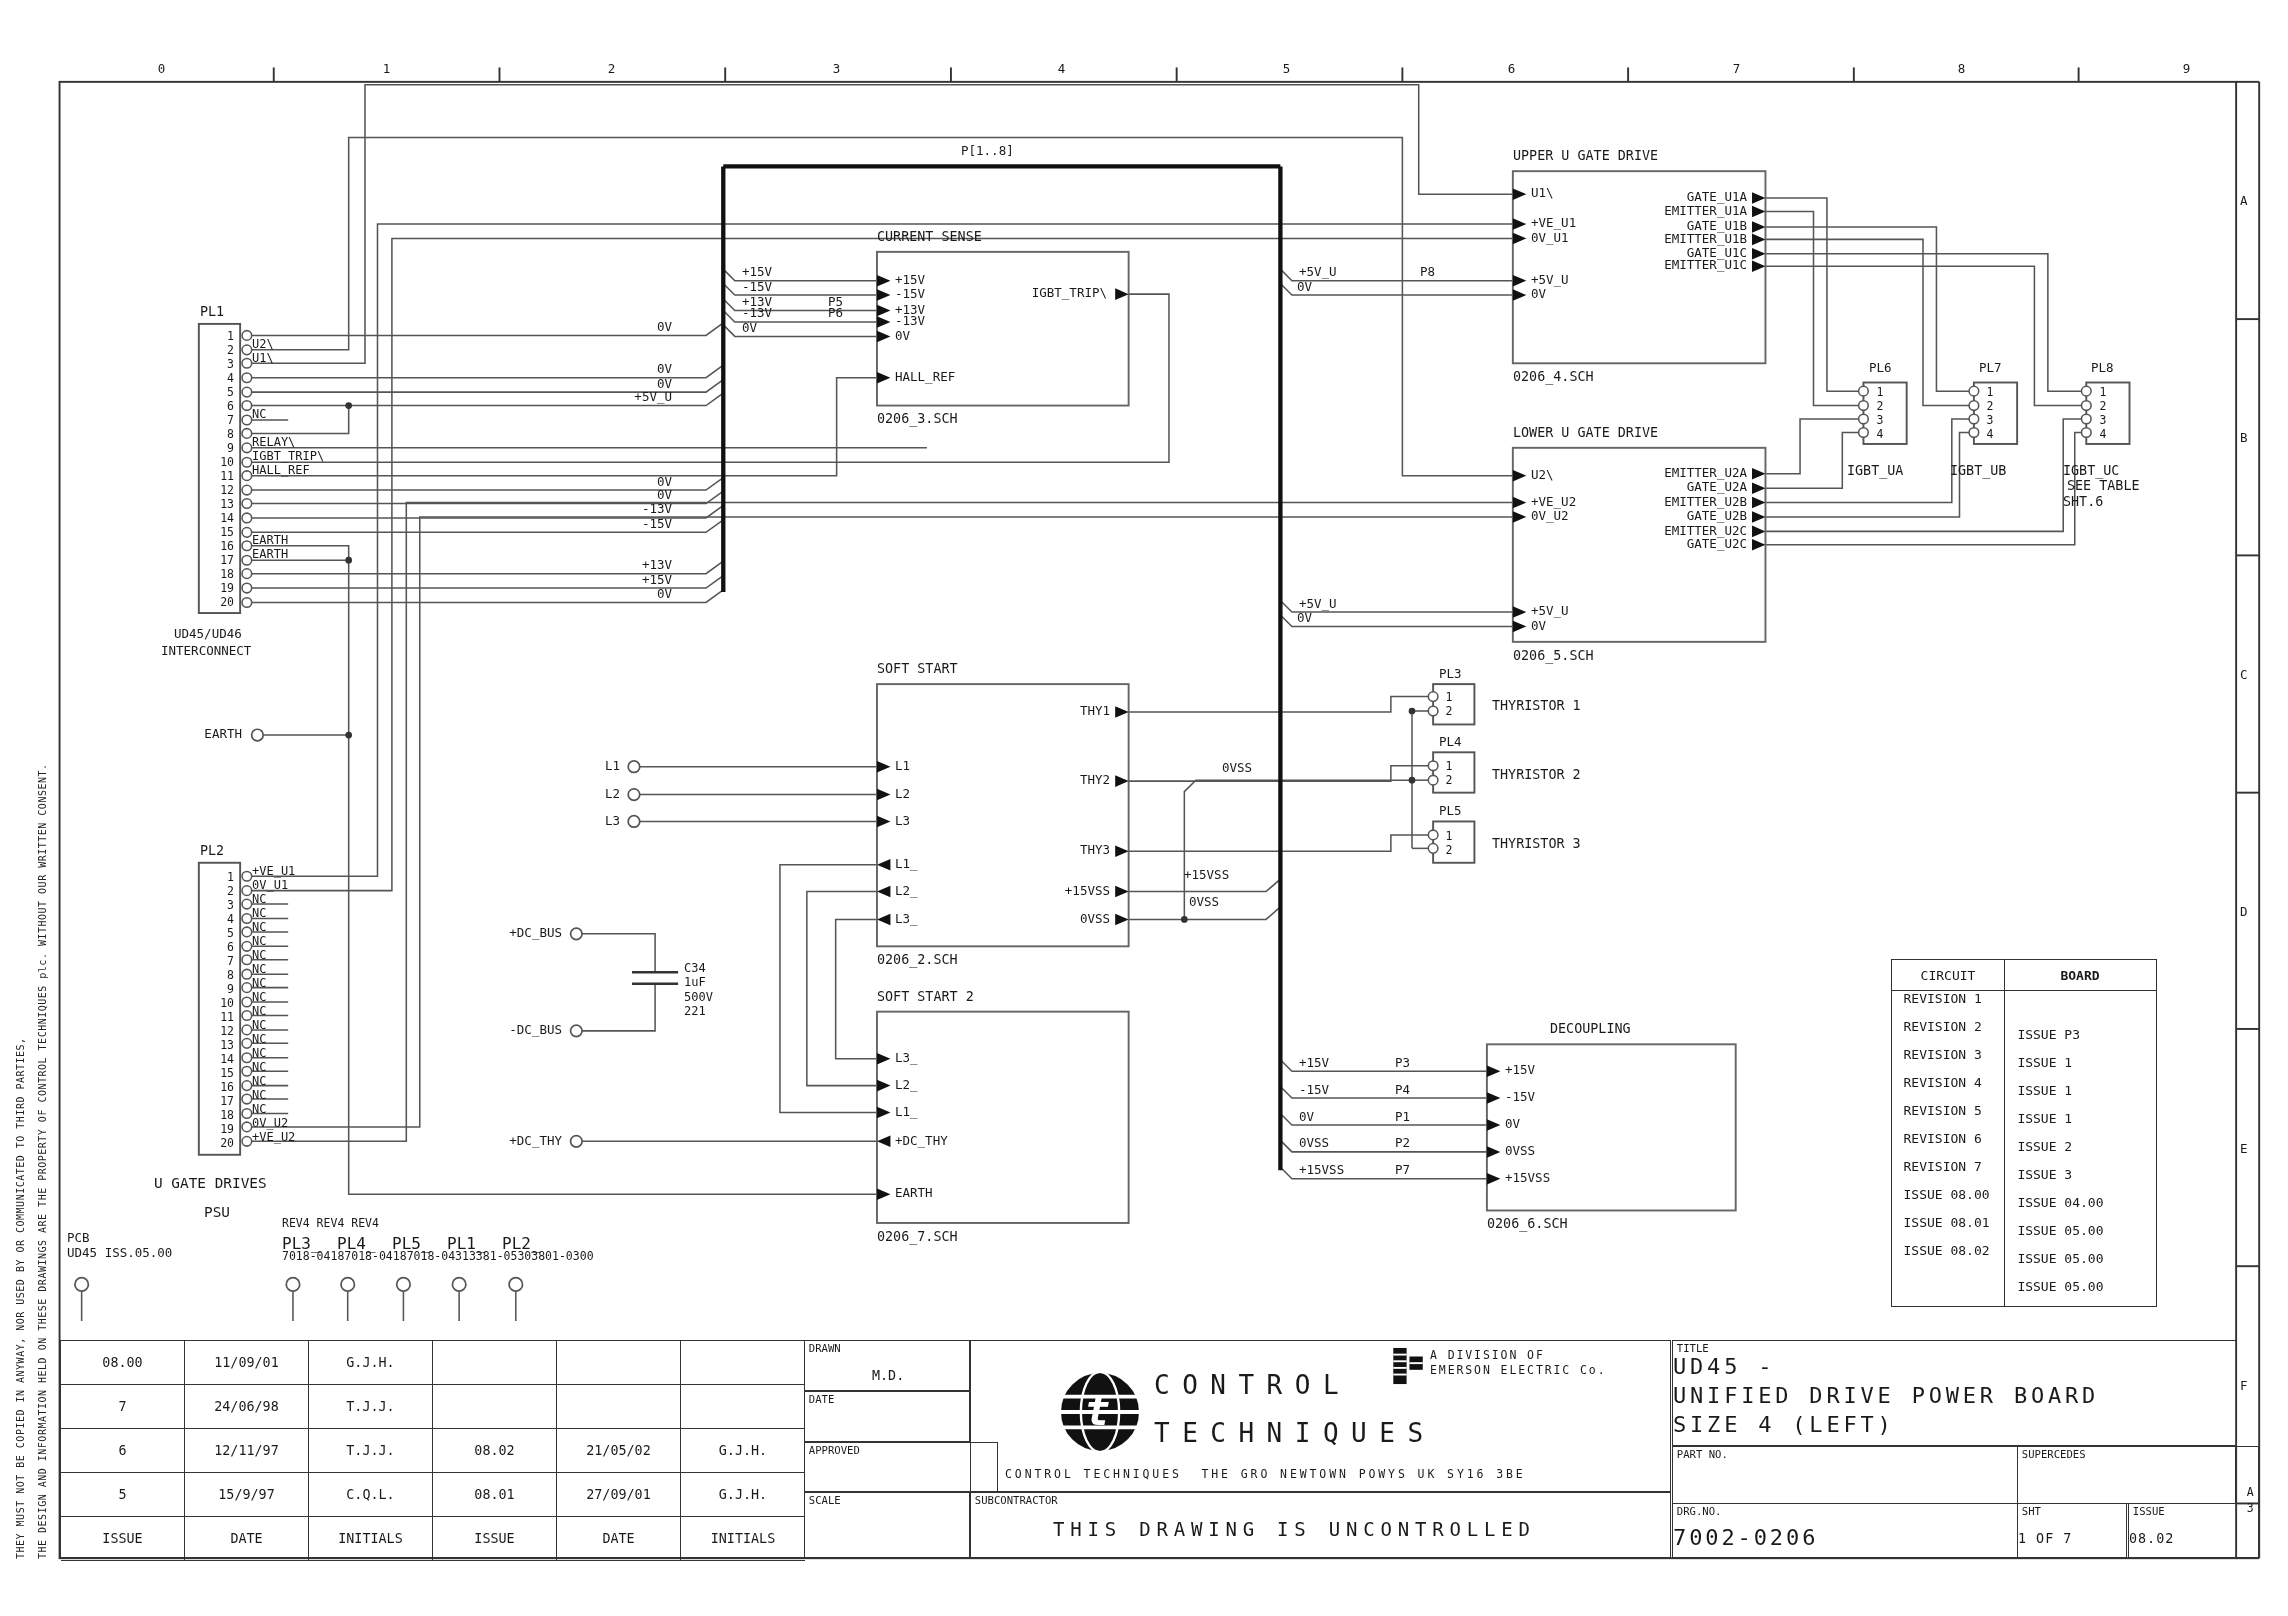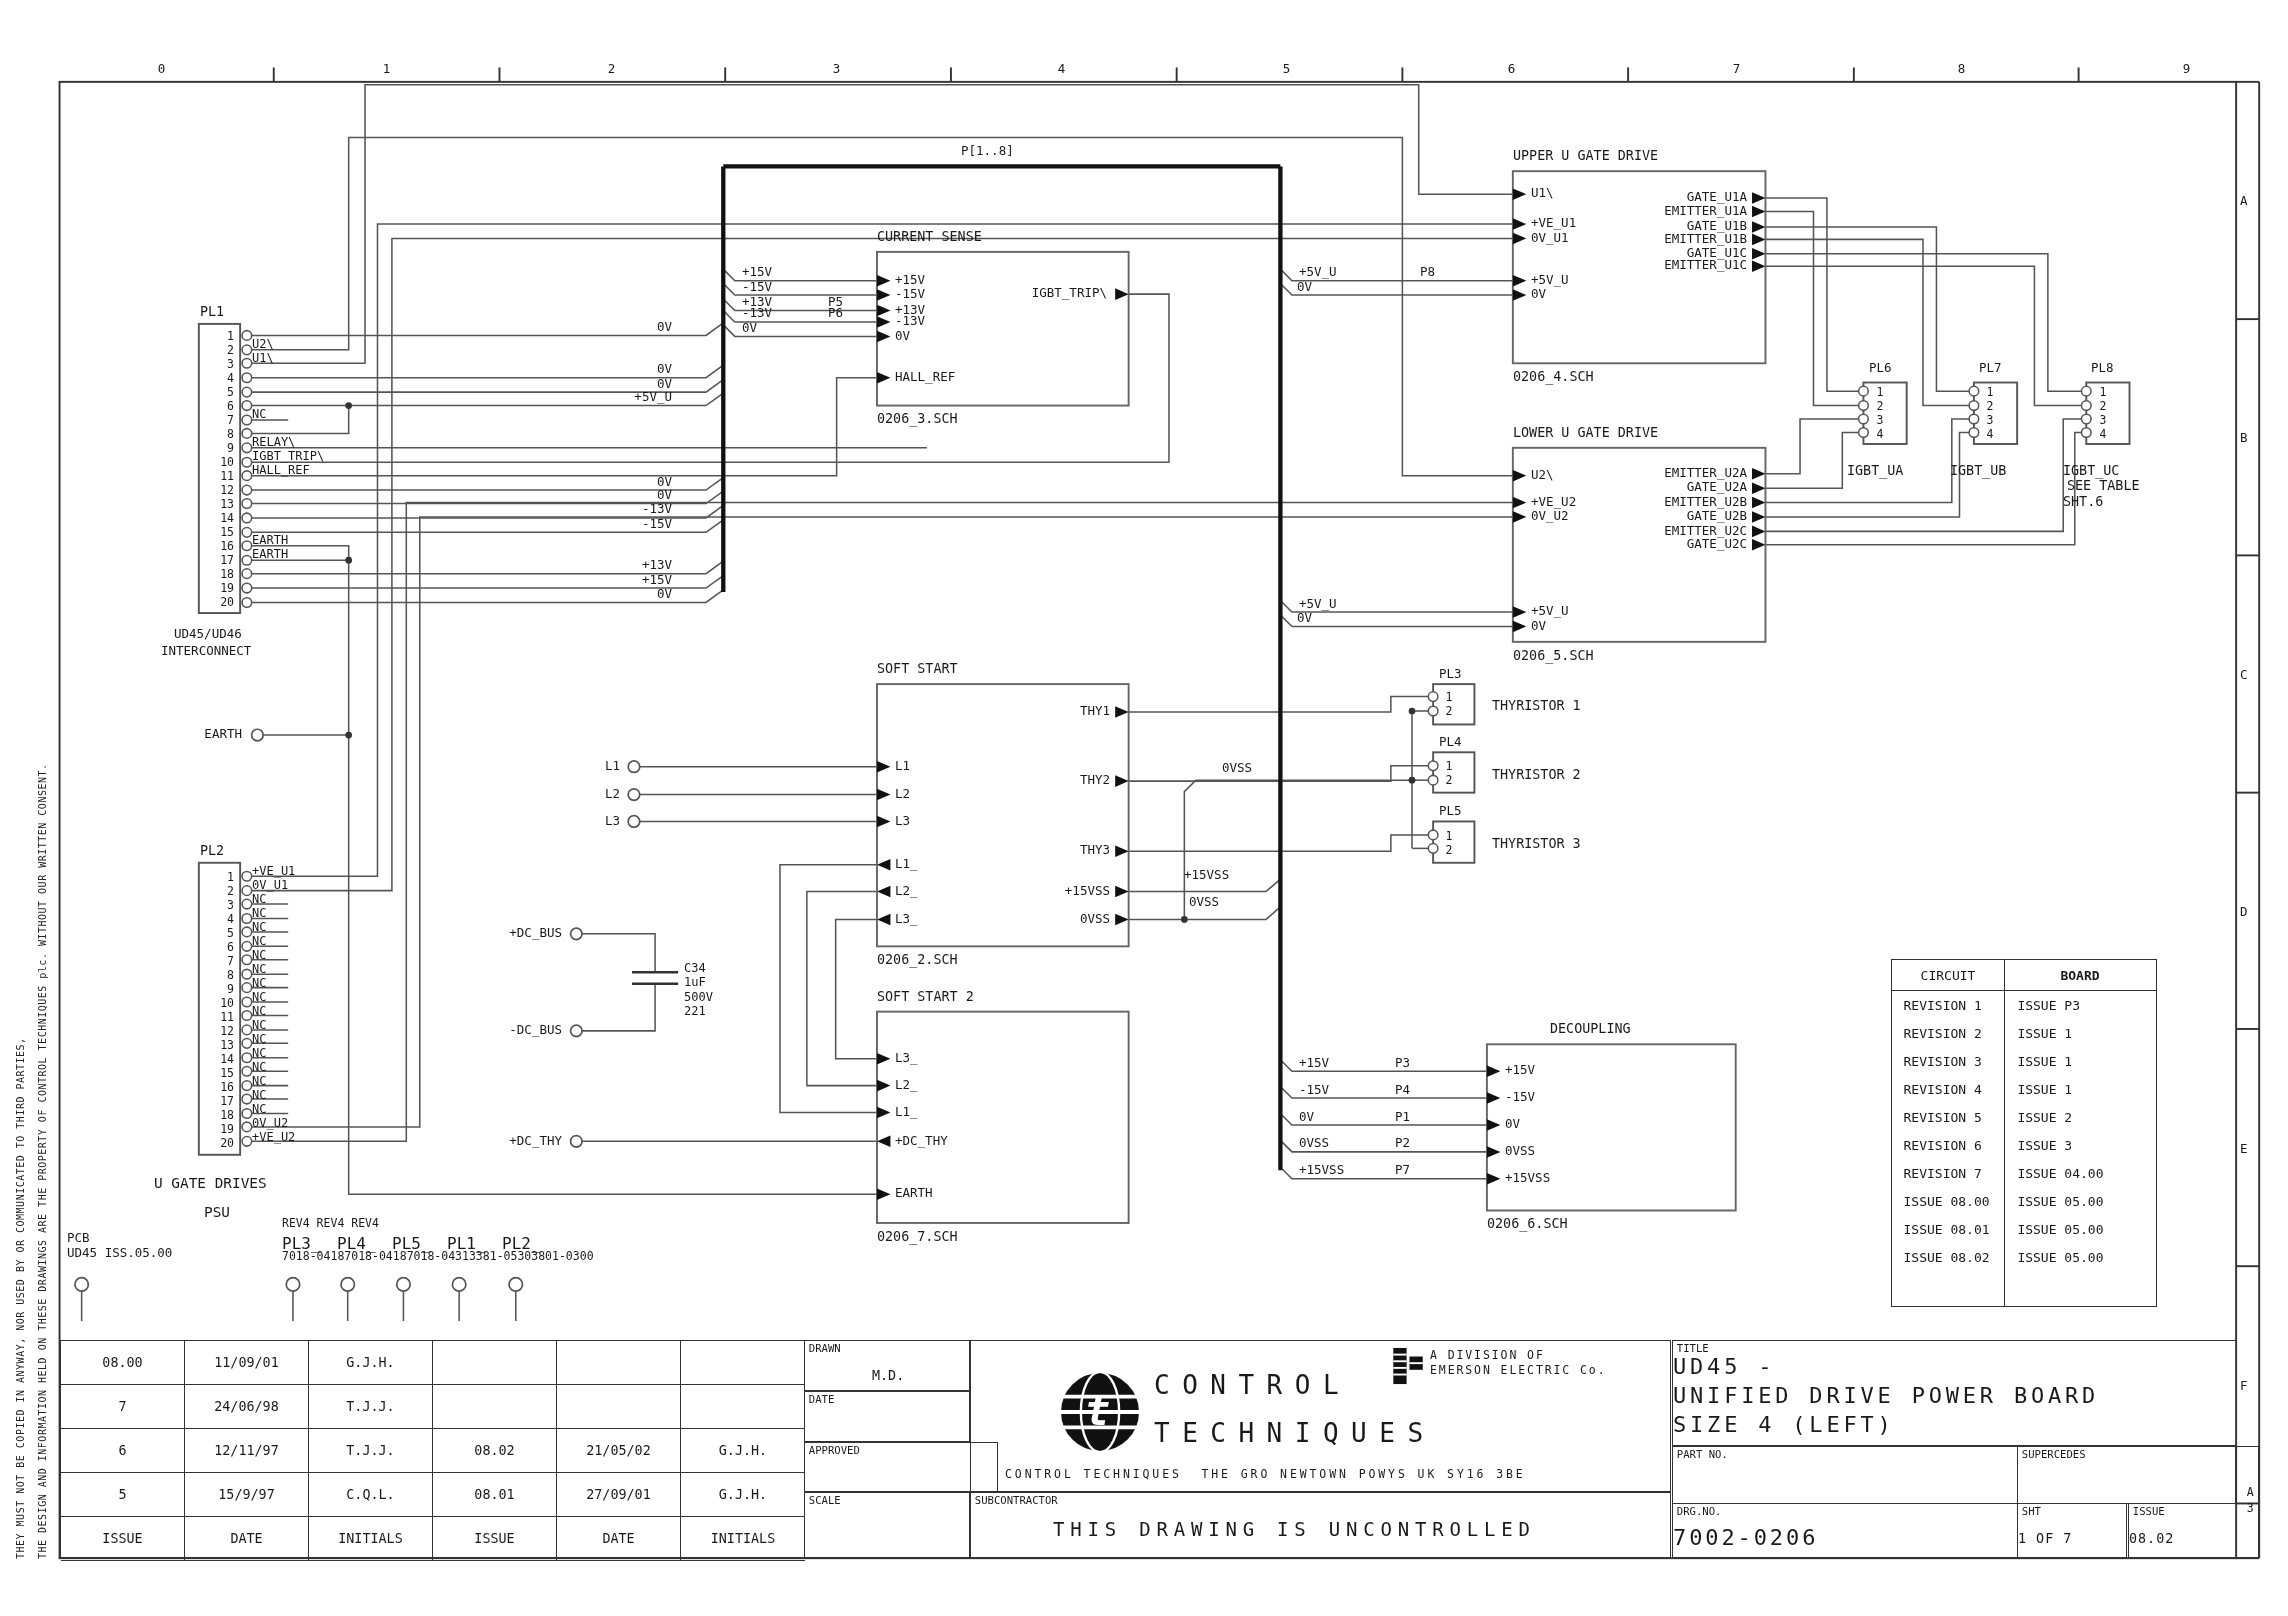--- a/index.html
+++ b/index.html
@@ -31,7 +31,7 @@
   .rvh{display:flex;height:30px;border-bottom:1.9px solid #333;}
   .rvh>span{display:flex;align-items:center;justify-content:center;font-size:13px;}
   .rvh>span:first-child{width:112px;} .rvh>span:last-child{flex:1;font-weight:bold;}
-  .rvr{display:flex;height:28px;align-items:center;font-size:13px;}
+  .rvr{display:flex;height:28px;align-items:flex-start;font-size:13px;}
   .rvr>span:first-child{width:112px;padding-left:11.5px;box-sizing:border-box;}
   .rvr>span:last-child{padding-left:13.4px;}
   .rvdiv{position:absolute;left:112px;top:0;bottom:0;width:0;border-left:1.9px solid #333;}

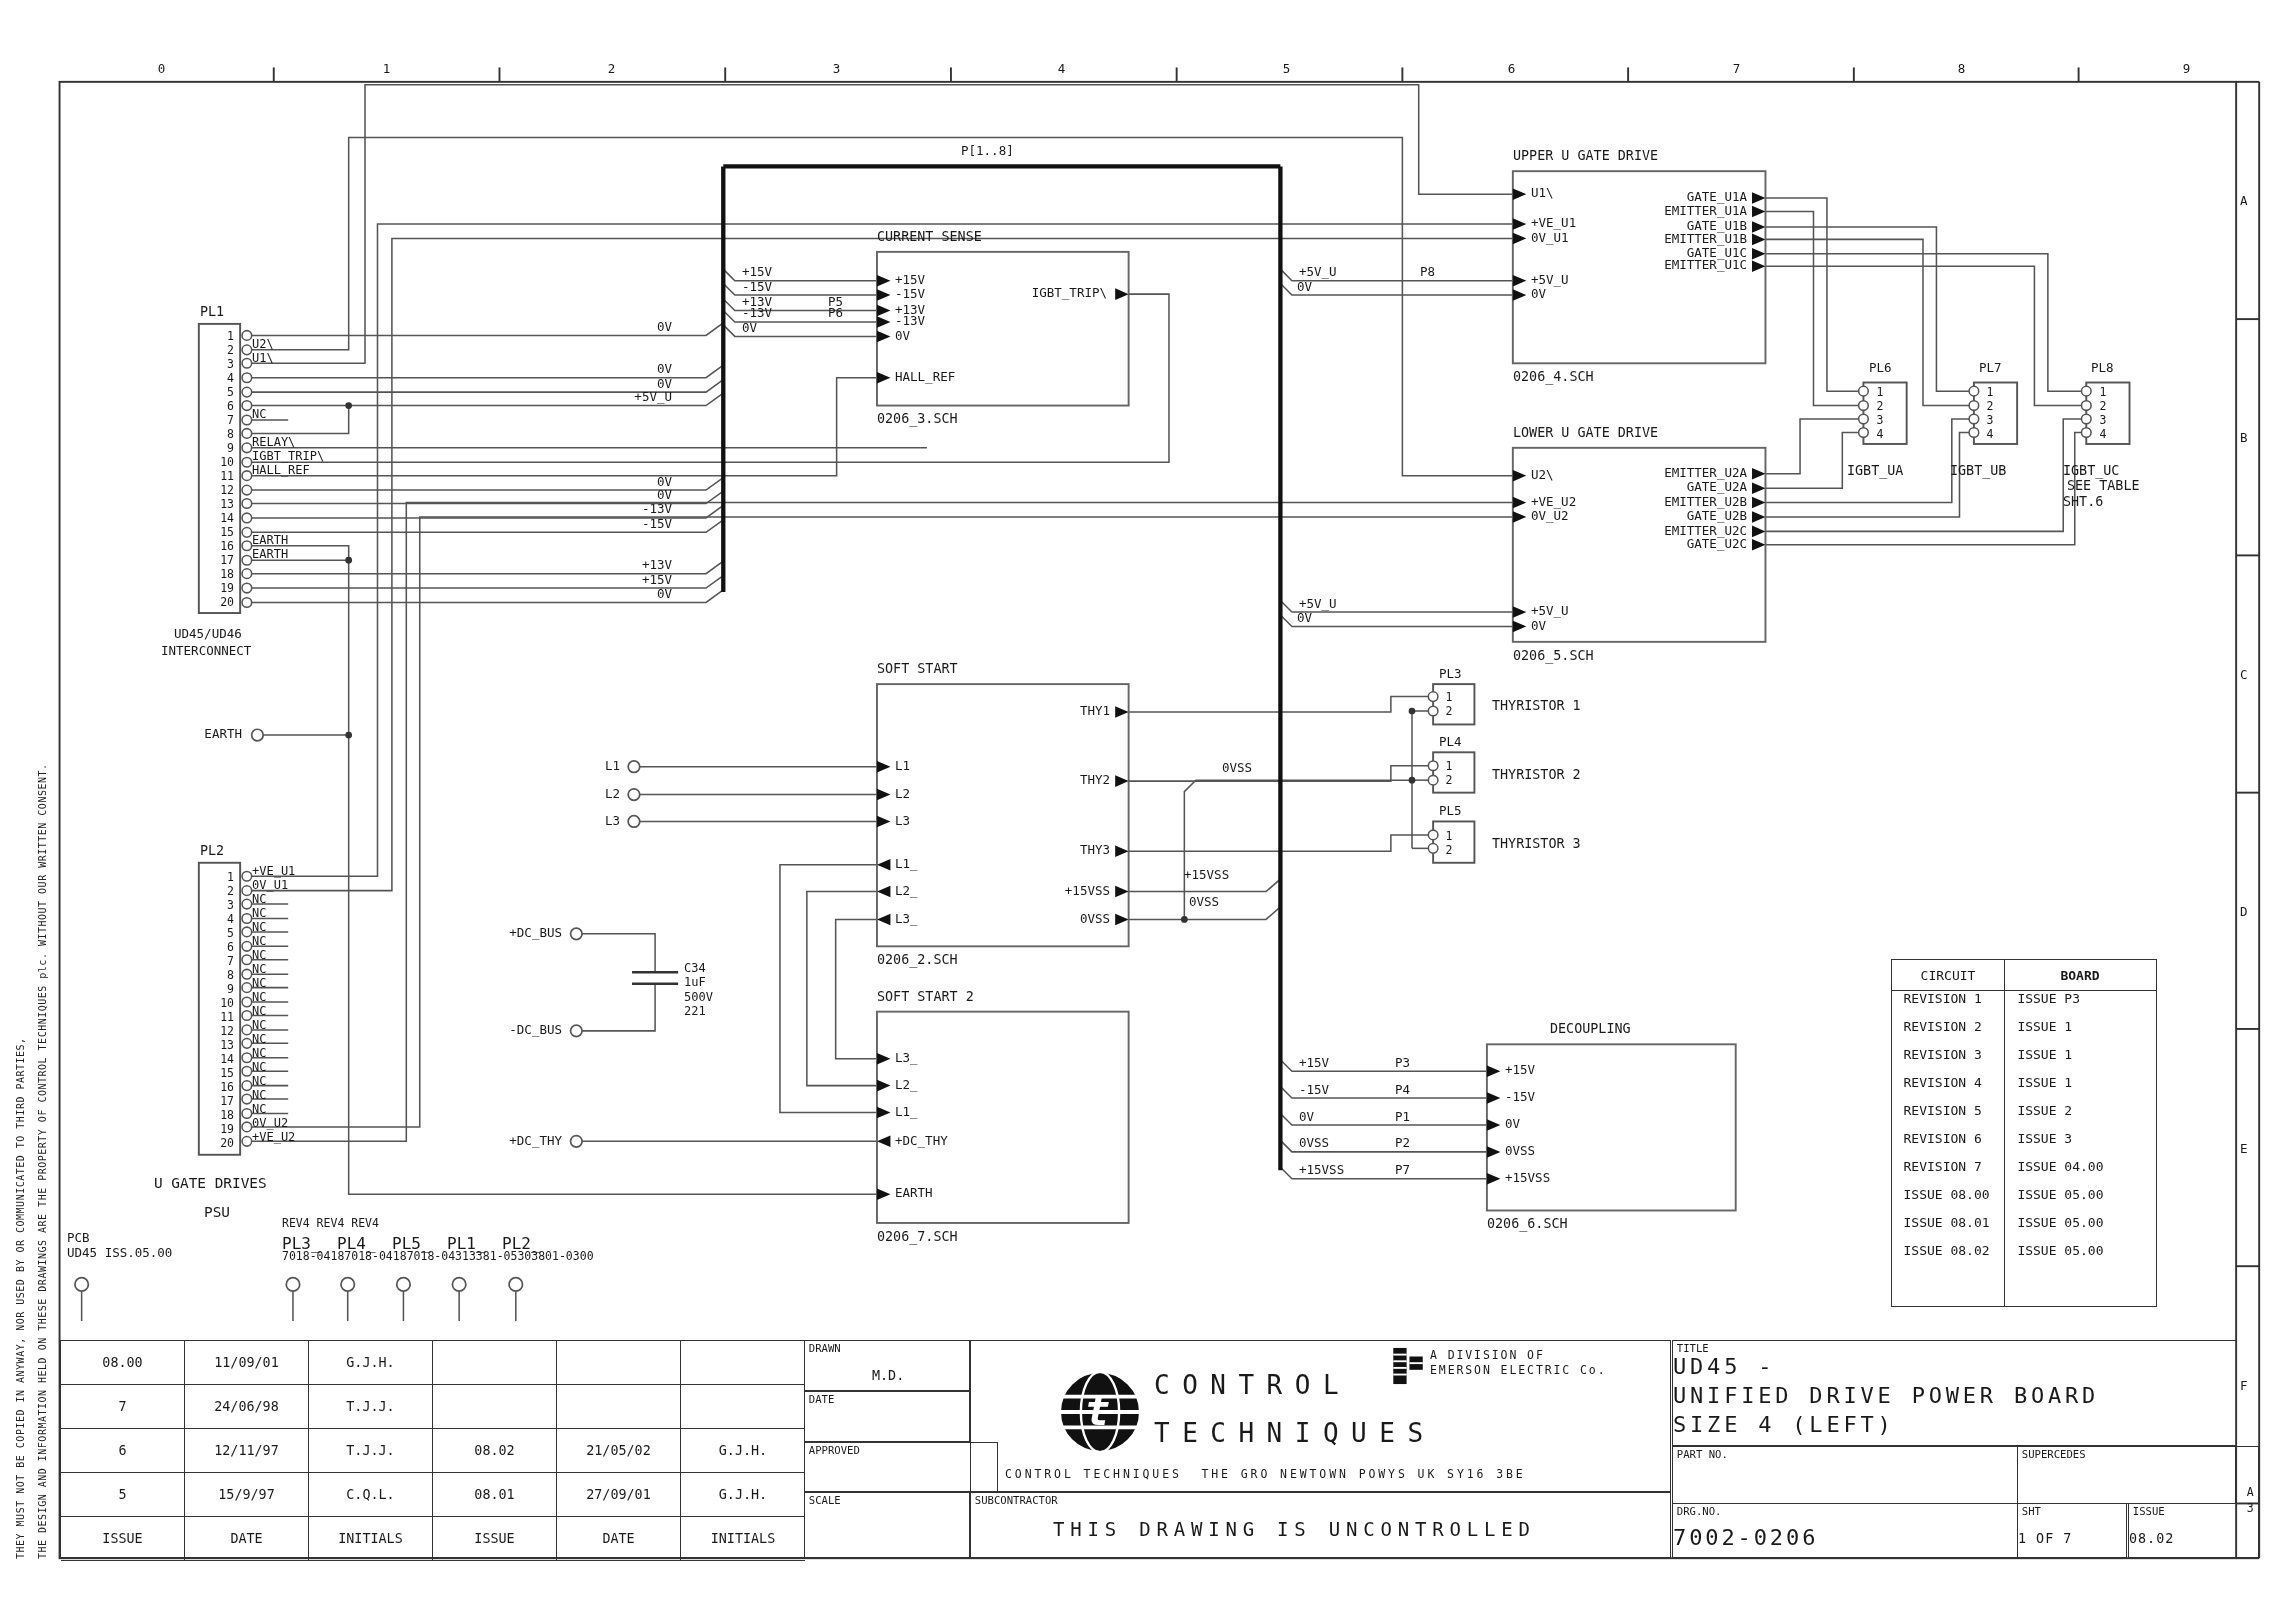--- a/index.html
+++ b/index.html
@@ -33,7 +33,7 @@
   .rvh>span:first-child{width:112px;} .rvh>span:last-child{flex:1;font-weight:bold;}
   .rvr{display:flex;height:28px;align-items:flex-start;font-size:13px;}
   .rvr>span:first-child{width:112px;padding-left:11.5px;box-sizing:border-box;}
-  .rvr>span:last-child{padding-left:13.4px;}
+  .rvr>span:last-child{padding-left:13.4px;margin-top:36px;}
   .rvdiv{position:absolute;left:112px;top:0;bottom:0;width:0;border-left:1.9px solid #333;}
   .vert{position:absolute;writing-mode:vertical-rl;transform:rotate(180deg);
         font-size:10px;letter-spacing:0.5px;white-space:pre;color:#222;}

